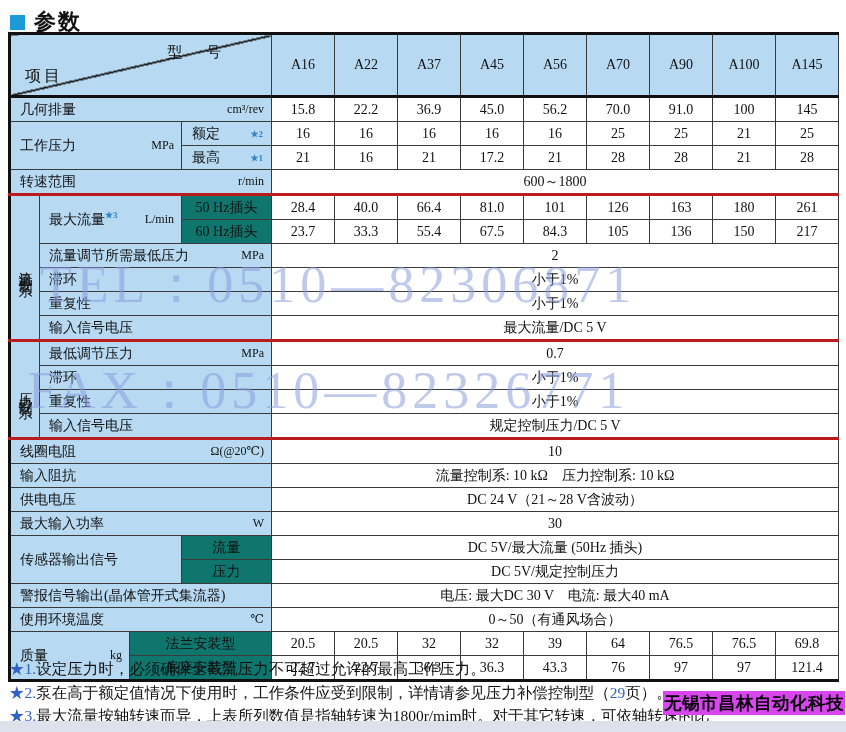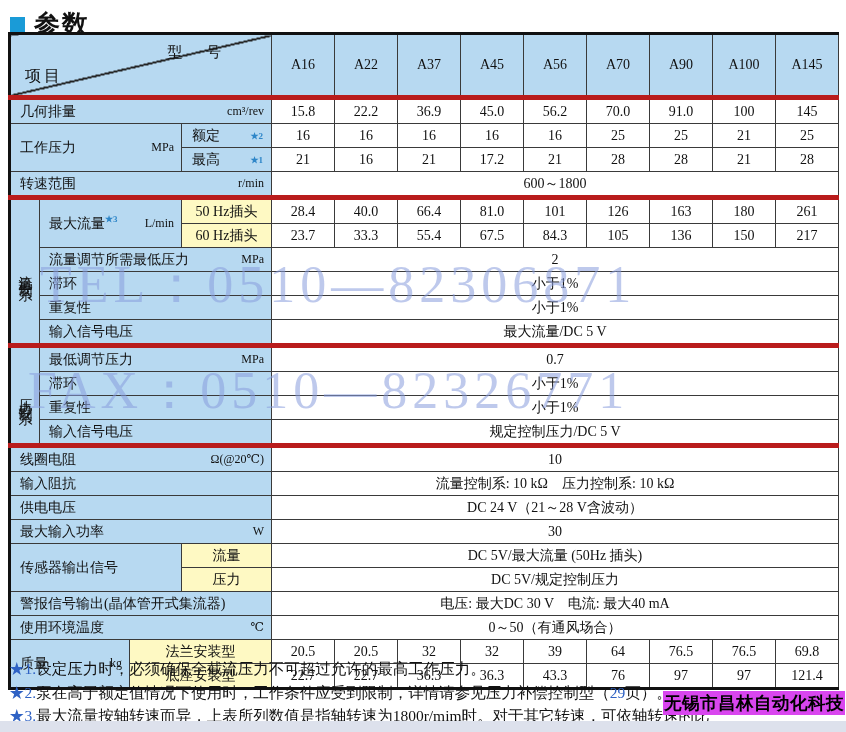--- a/index.html
+++ b/index.html
@@ -12,7 +12,7 @@
   
   .title-bar{position:absolute;top:7px;left:10px;display:flex;align-items:center;gap:9px;}
   .title-square{width:15px;height:15px;background:#1a9bd7;}
-  .title-text{font-family:"Liberation Sans","DejaVu Sans",sans-serif;font-weight:bold;font-size:26px;letter-spacing:2px;}
+  .title-text{font-family:"Liberation Sans","DejaVu Sans",sans-serif;font-weight:bold;font-size:22px;letter-spacing:2px;}
 
   
   table.spec{

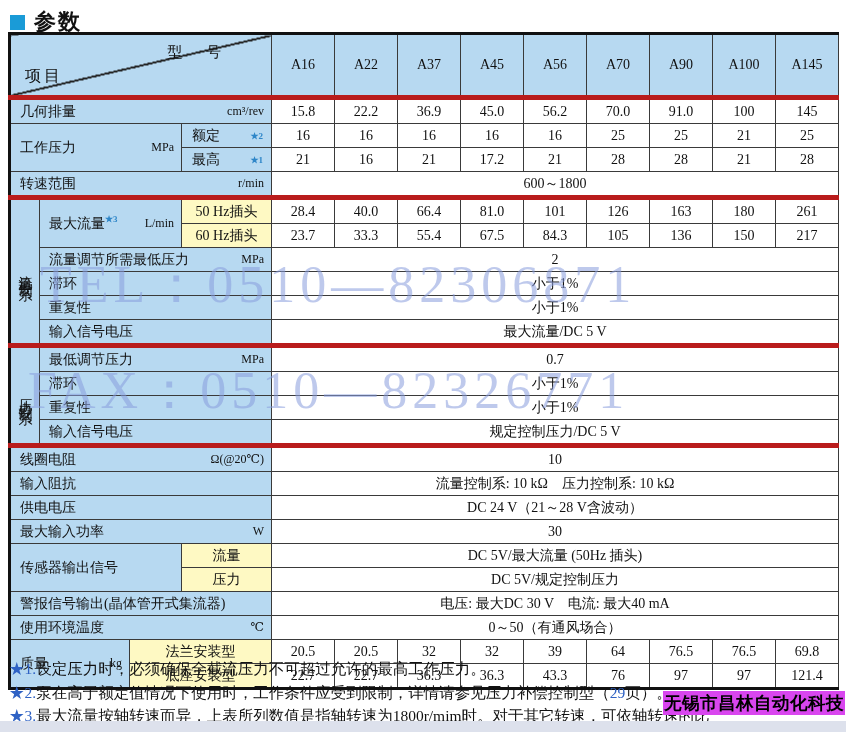--- a/index.html
+++ b/index.html
@@ -26,7 +26,7 @@
     overflow:hidden;white-space:nowrap;
   }
   tr.hdr td{height:60px;border-bottom:3px solid #111;}
-  tr.thick td{border-top:5px solid #b91c1c;}
+  tr.thick td{border-top:3px solid #b91c1c;}
   td.lab,td.sub,td.secv,td.model{background:#b7d9f1;}
   td.lab{text-align:left;}
   .flx{display:flex;justify-content:space-between;align-items:center;padding:0 7px 0 9px;}

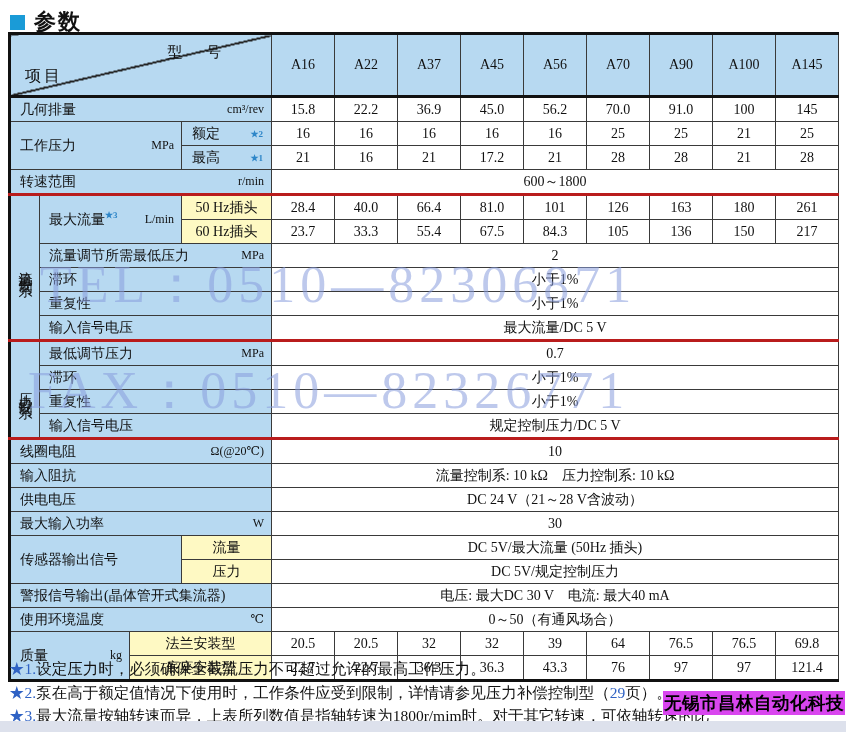--- a/index.html
+++ b/index.html
@@ -32,7 +32,7 @@
   .flx{display:flex;justify-content:space-between;align-items:center;padding:0 7px 0 9px;}
   .flx .u{font-size:12px;}
   td.sub .flx{padding:0 8px 0 10px;}
-  td.subc{background:#fef9c3;text-align:center;}
+  td.subc{background:#0f766e;text-align:center;}
   sup.mk{color:#2e86c8;font-size:9px;font-weight:bold;line-height:0;}
   td.secv{
     writing-mode:vertical-rl;text-orientation:upright;

